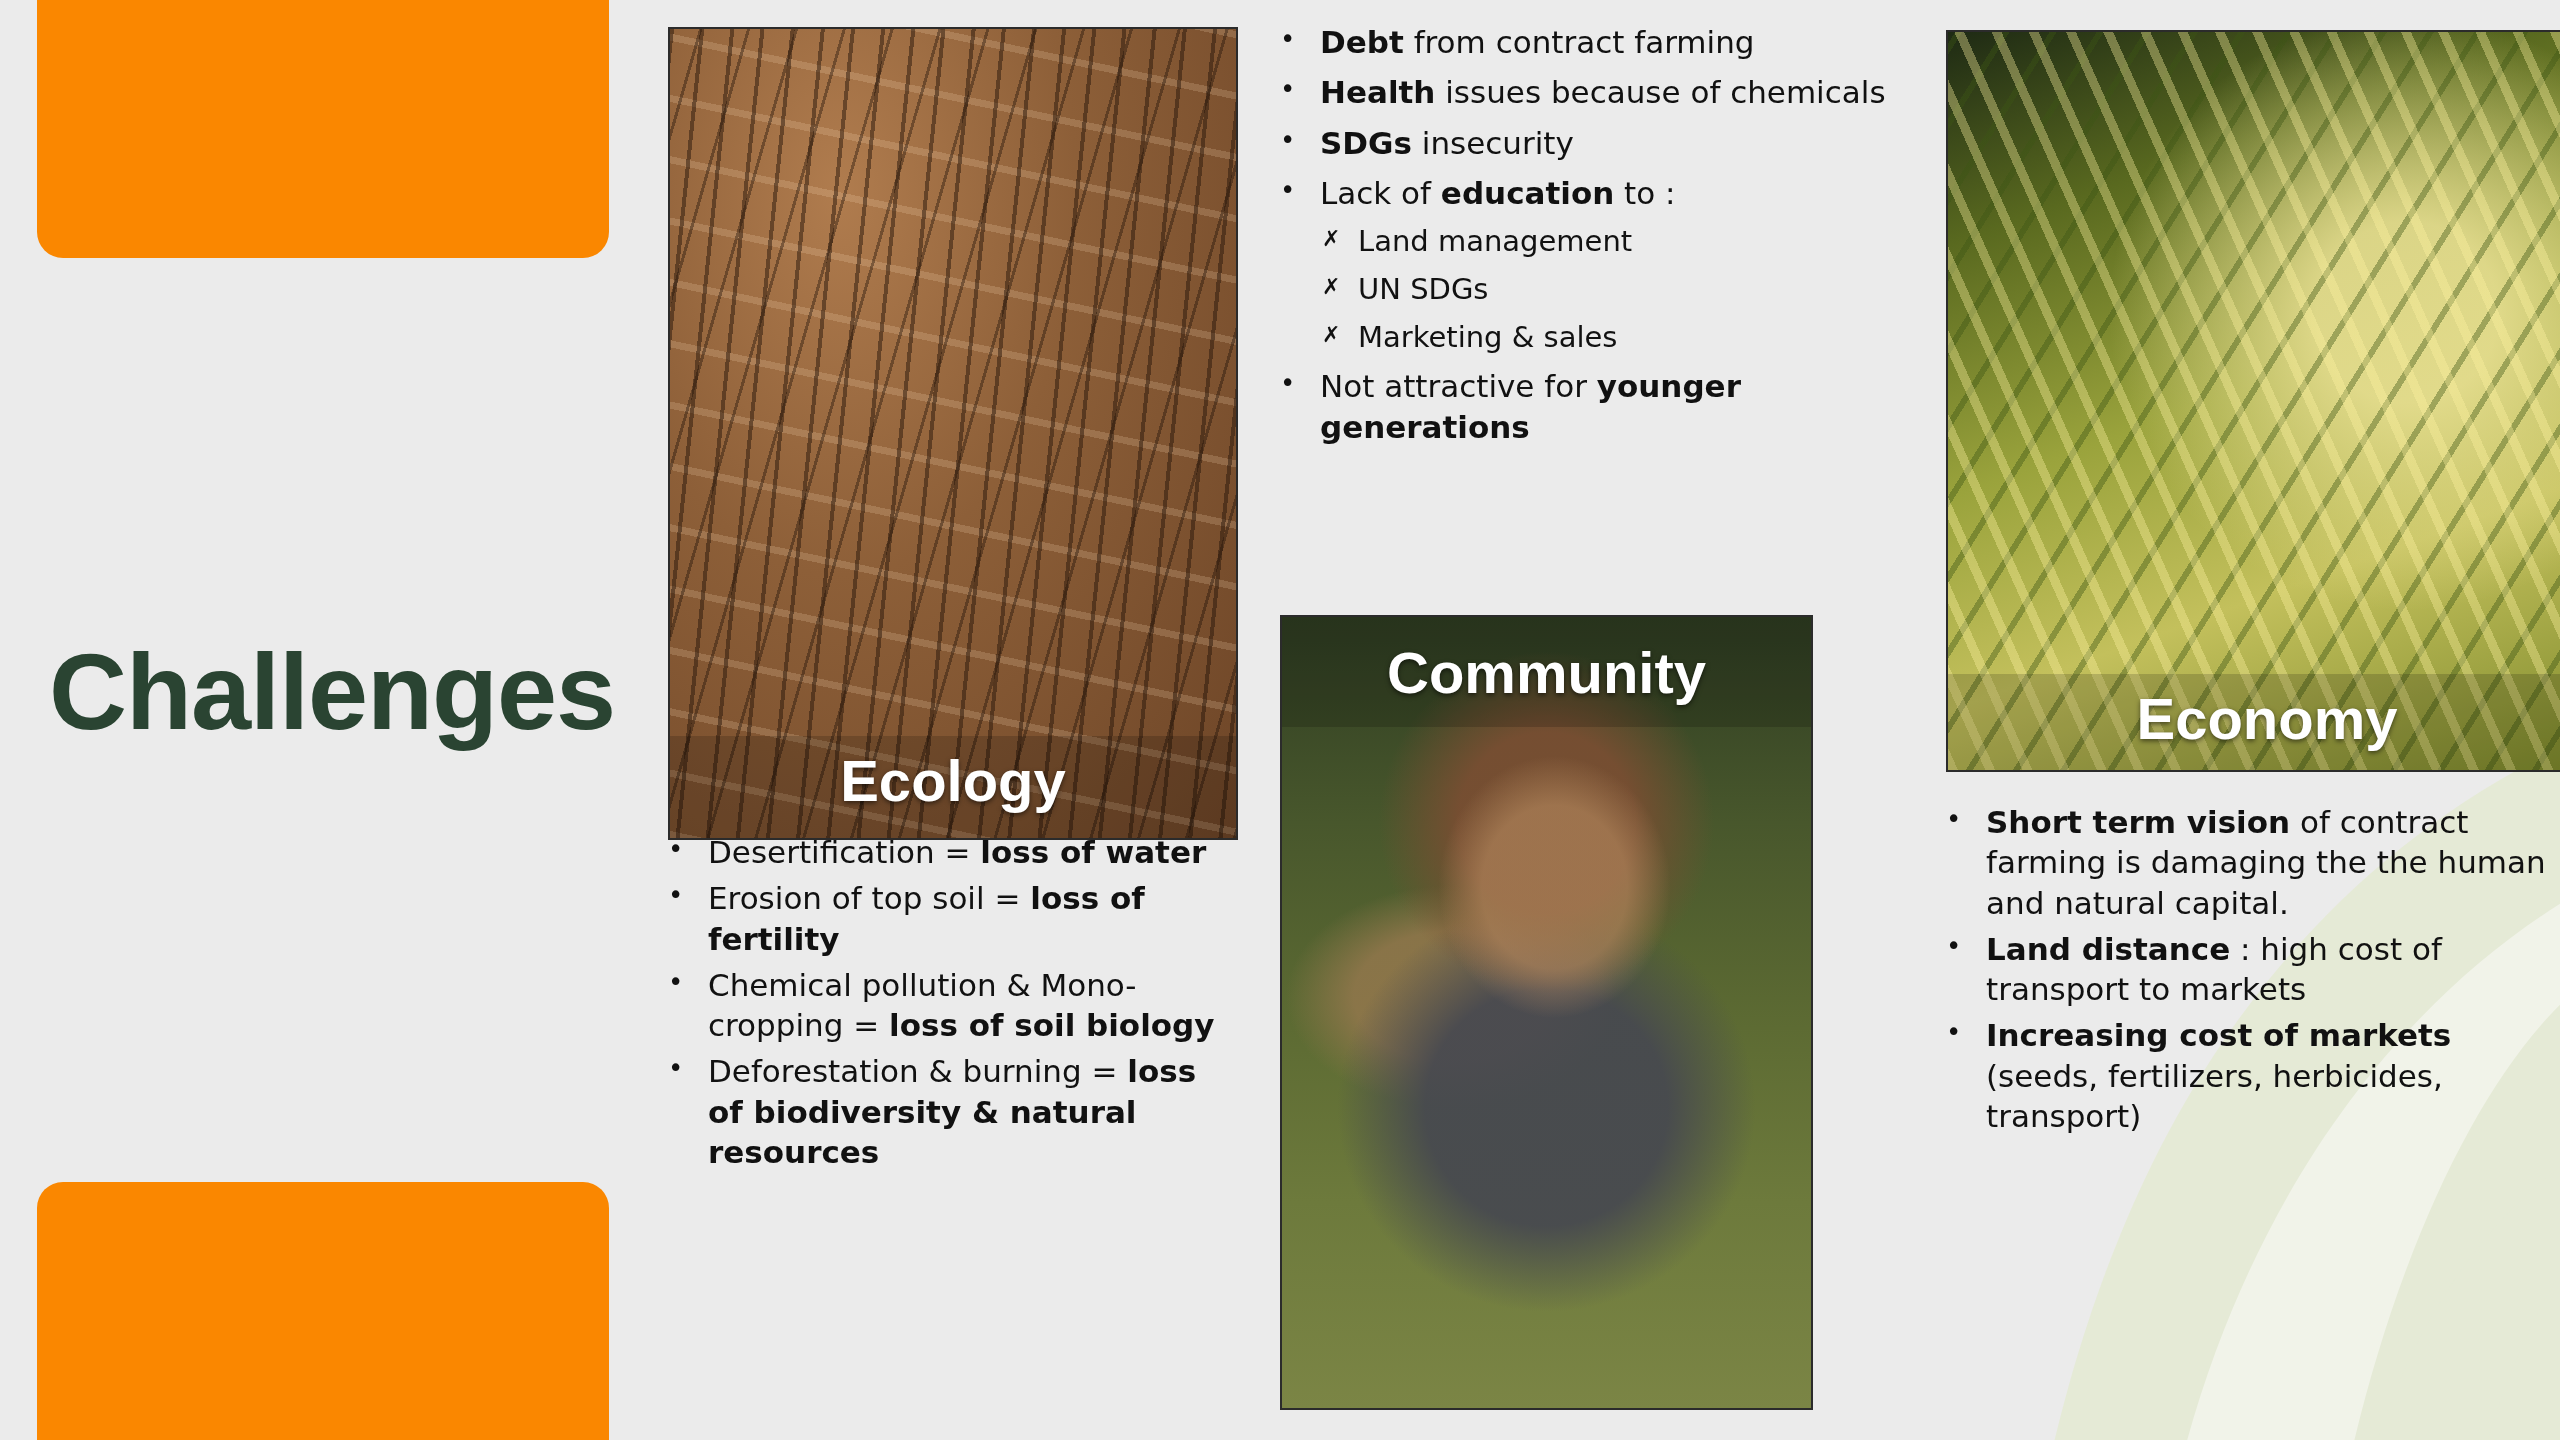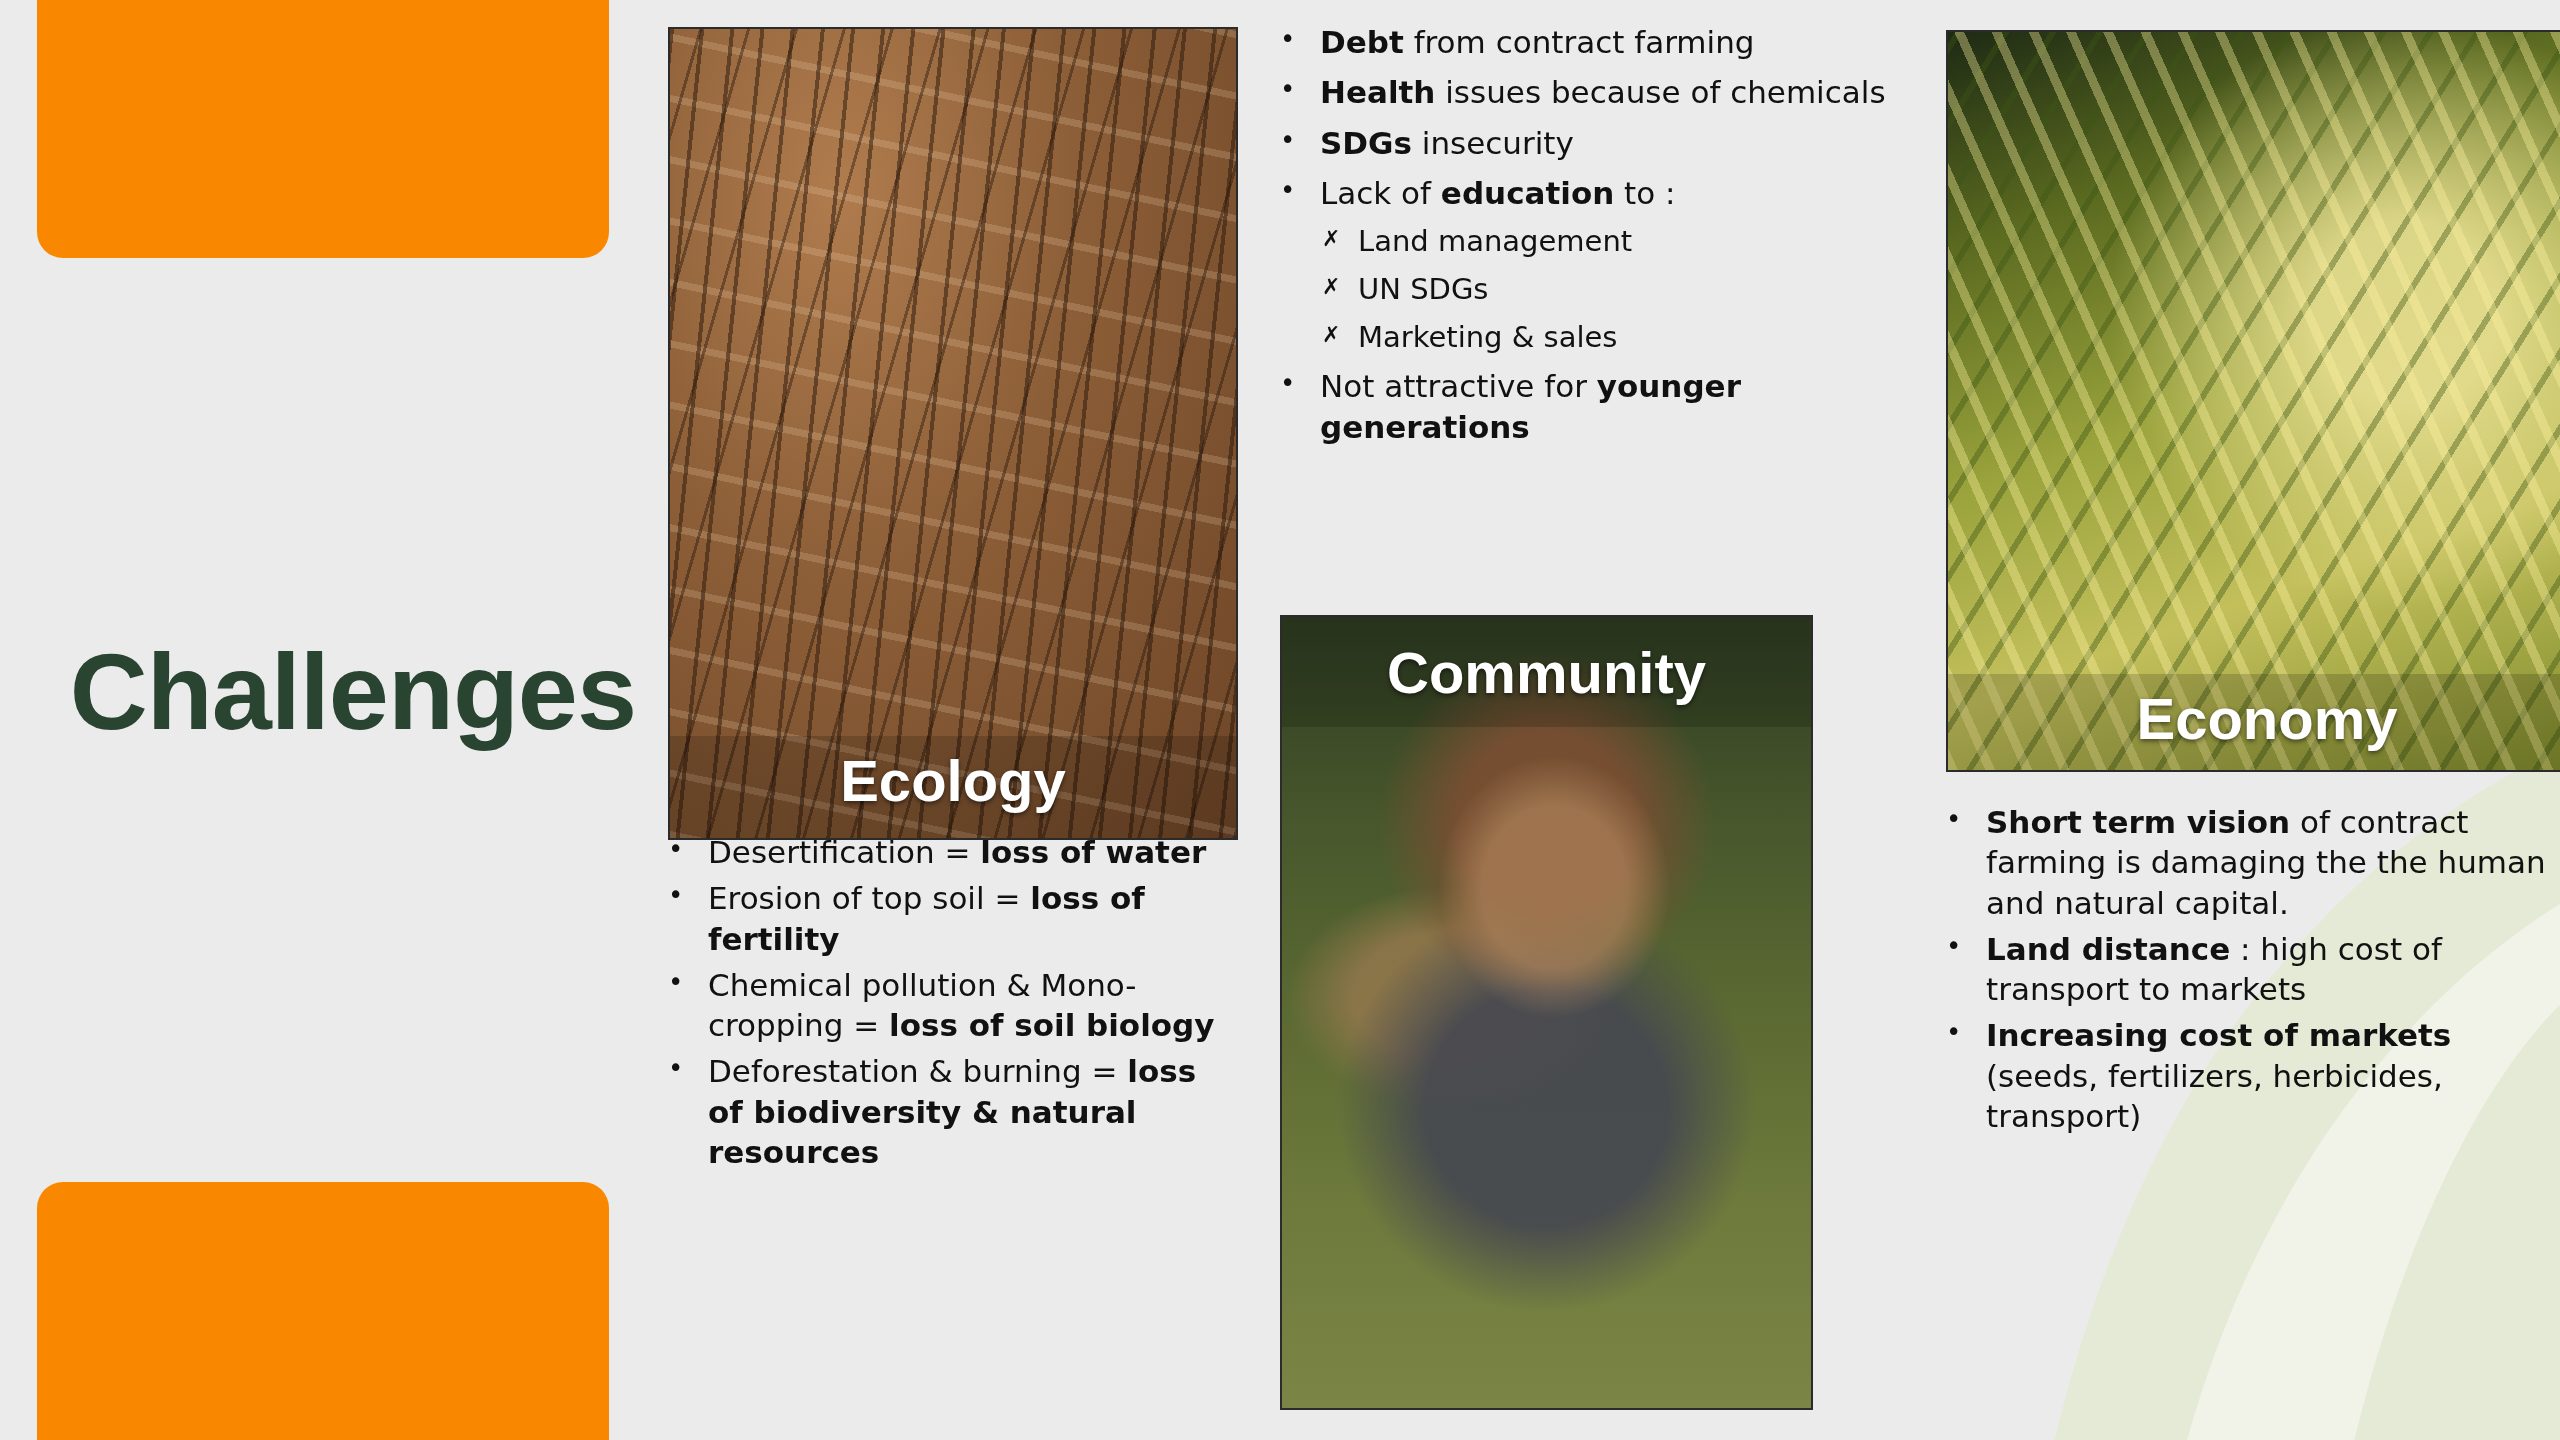--- a/index.html
+++ b/index.html
@@ -21,10 +21,10 @@
 
   
   .page-title{
-    position:absolute;left:56px;top:635px;width:580px;
+    position:absolute;left:49px;top:635px;width:580px;
     font-family:"Liberation Sans", sans-serif;
     font-weight:bold;font-size:108px;line-height:1.05;
-    color:#2A4432;letter-spacing:-1px;text-align:right;
+    color:#2A4432;letter-spacing:-1px;
   }
 
   

